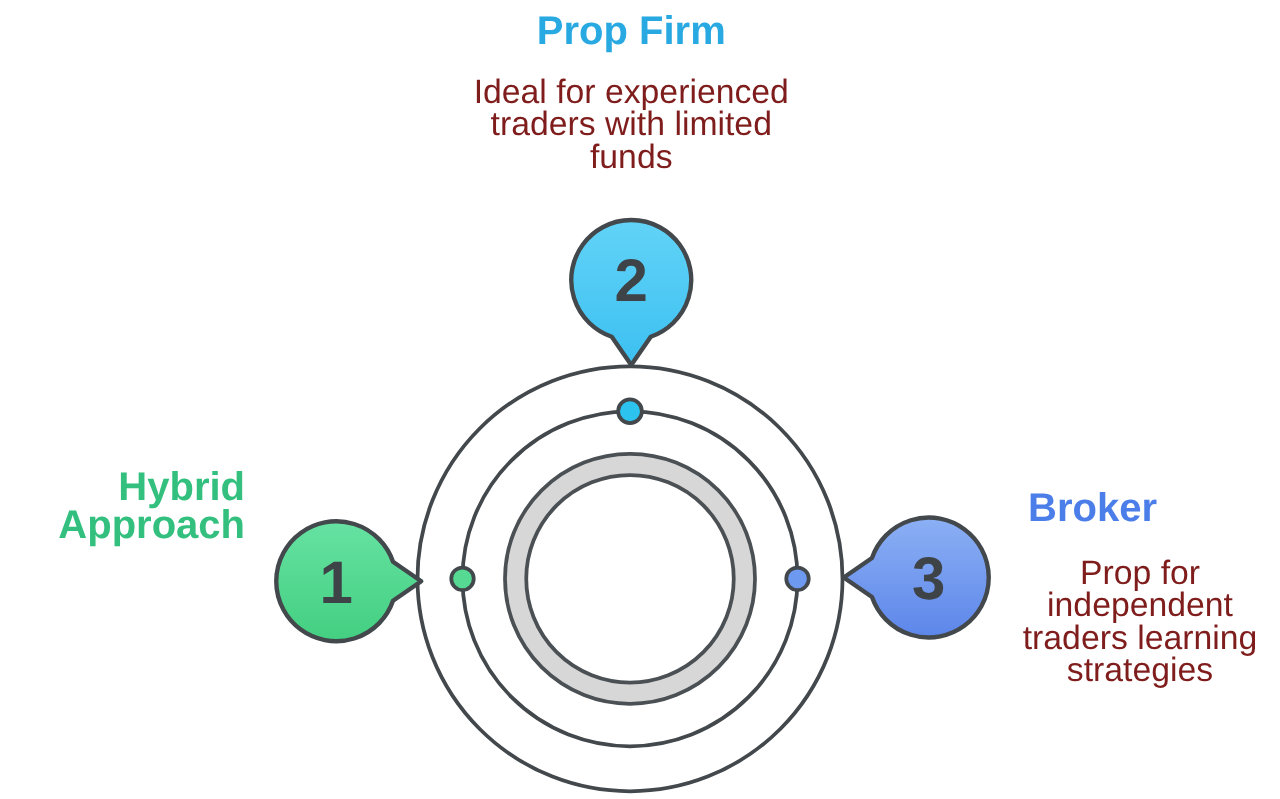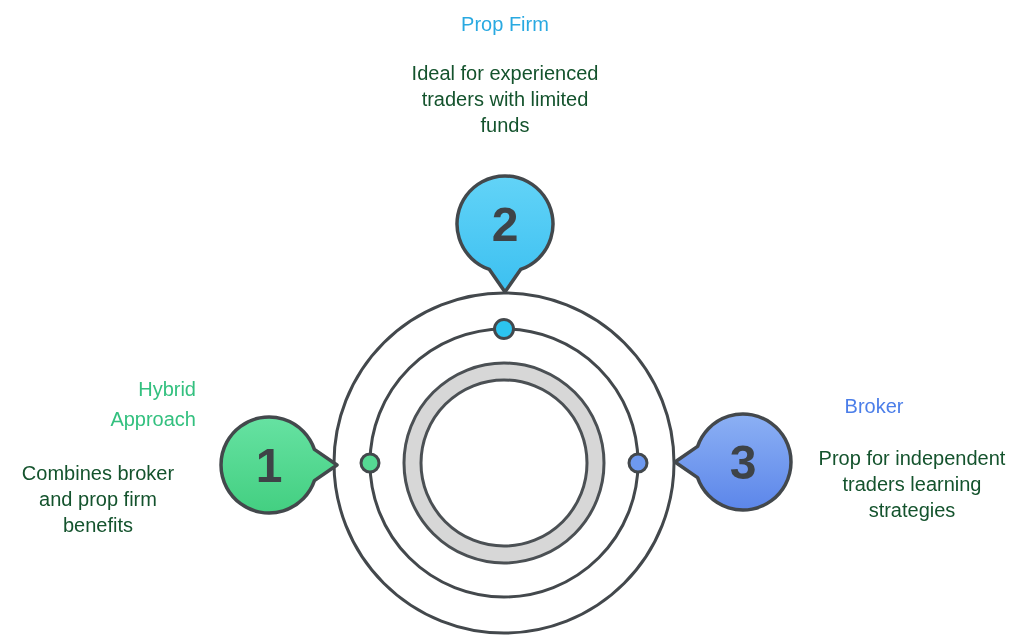--- a/index.html
+++ b/index.html
@@ -26,8 +26,8 @@
     white-space: pre-line;
   }
   .heading {
-    font-weight: normal;
-    font-size: 20px;
+    font-weight: bold;
+    font-size: 32px;
     line-height: 30px;
     letter-spacing: 0px;
   }

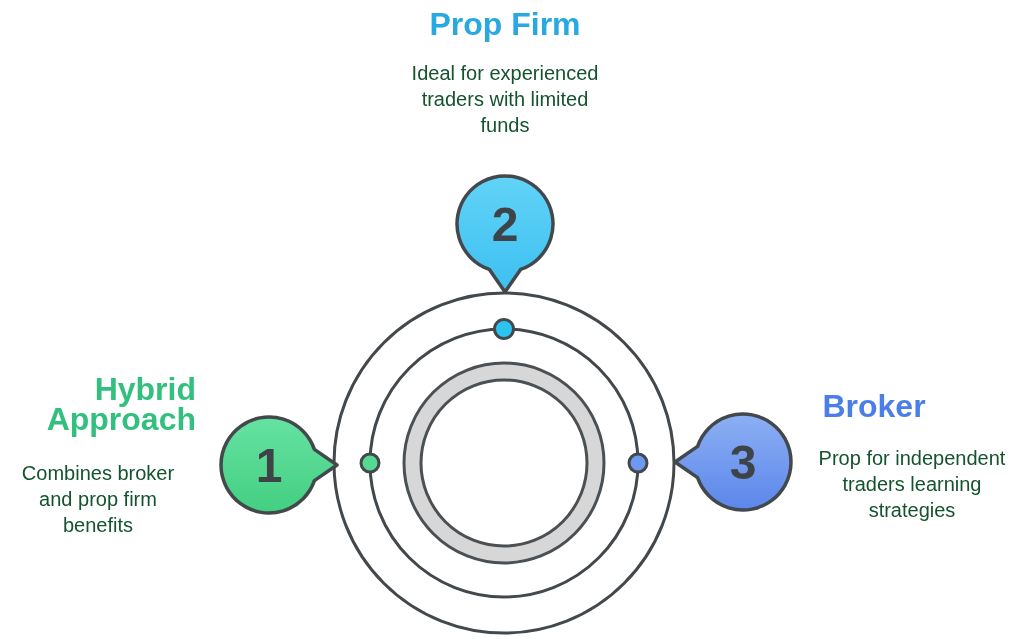--- a/index.html
+++ b/index.html
@@ -35,8 +35,8 @@
   .heading.green { color: #33c07f; }
   .heading.blue  { color: #4b7ee9; }
   .desc {
-    color: #14532d;
-    font-size: 20px;
+    color: #7f1d1d;
+    font-size: 27px;
     line-height: 26px;
   }
   .t-prop-title { left: 355px; top: 9px;   width: 300px; }

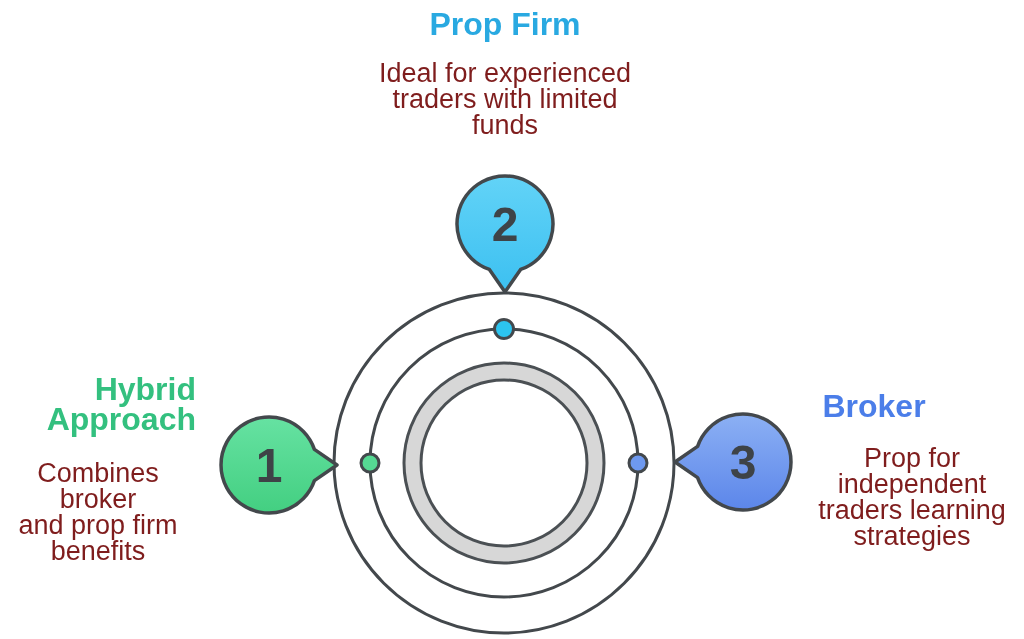--- a/index.html
+++ b/index.html
@@ -106,9 +106,6 @@
 
   <div class="label heading green t-hyb-title">Hybrid
 Approach</div>
-  <div class="label desc t-hyb-desc">Combines broker
-and prop firm
-benefits</div>
 
   <div class="label heading blue t-bro-title">Broker</div>
   <div class="label desc t-bro-desc">Prop for independent

